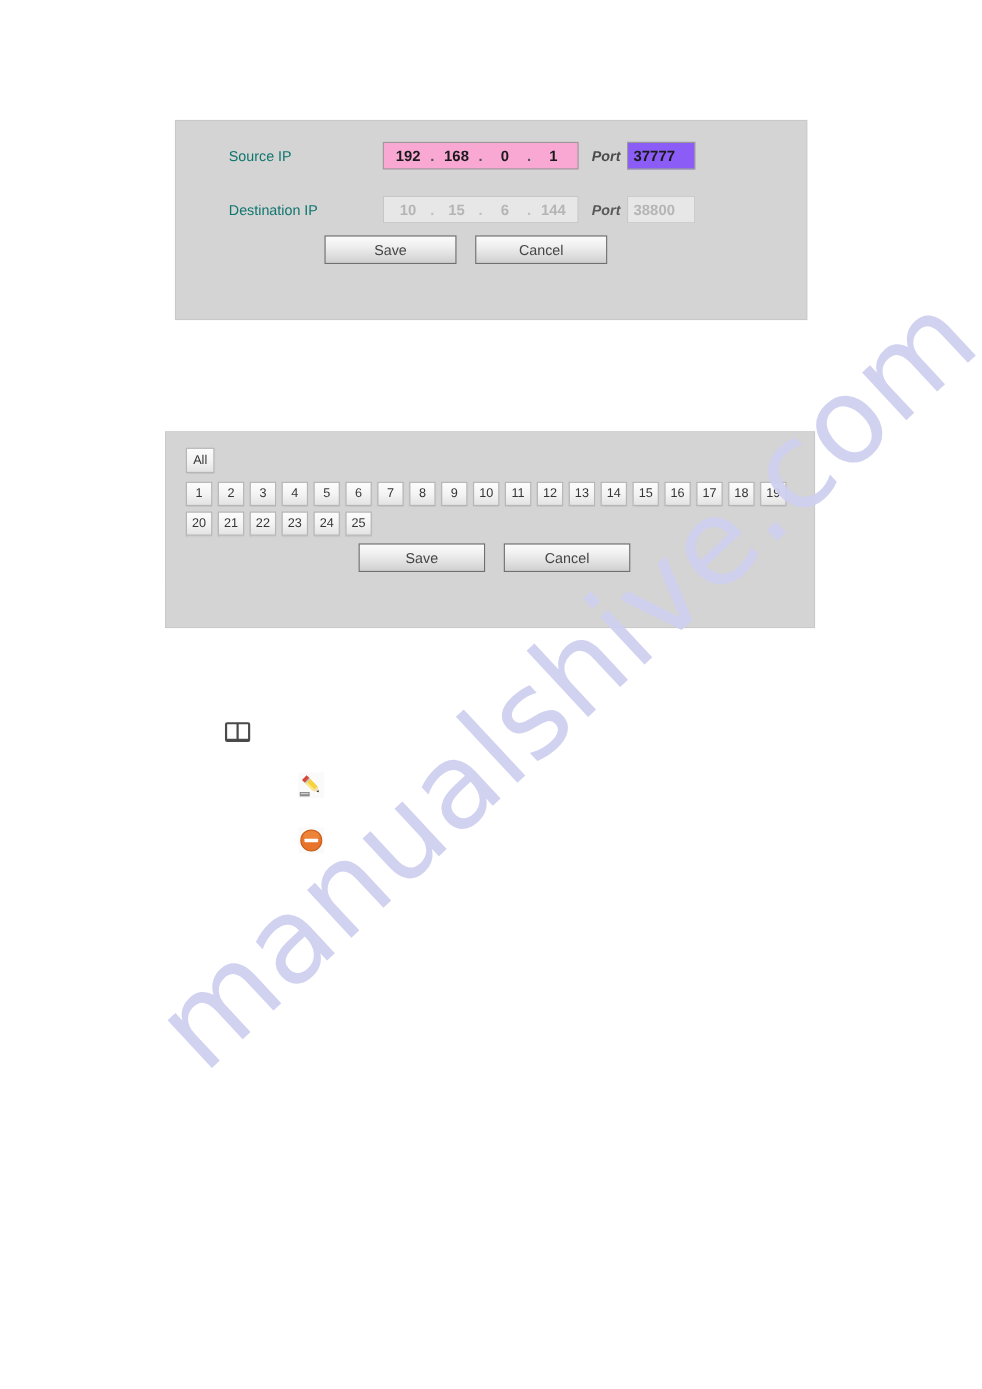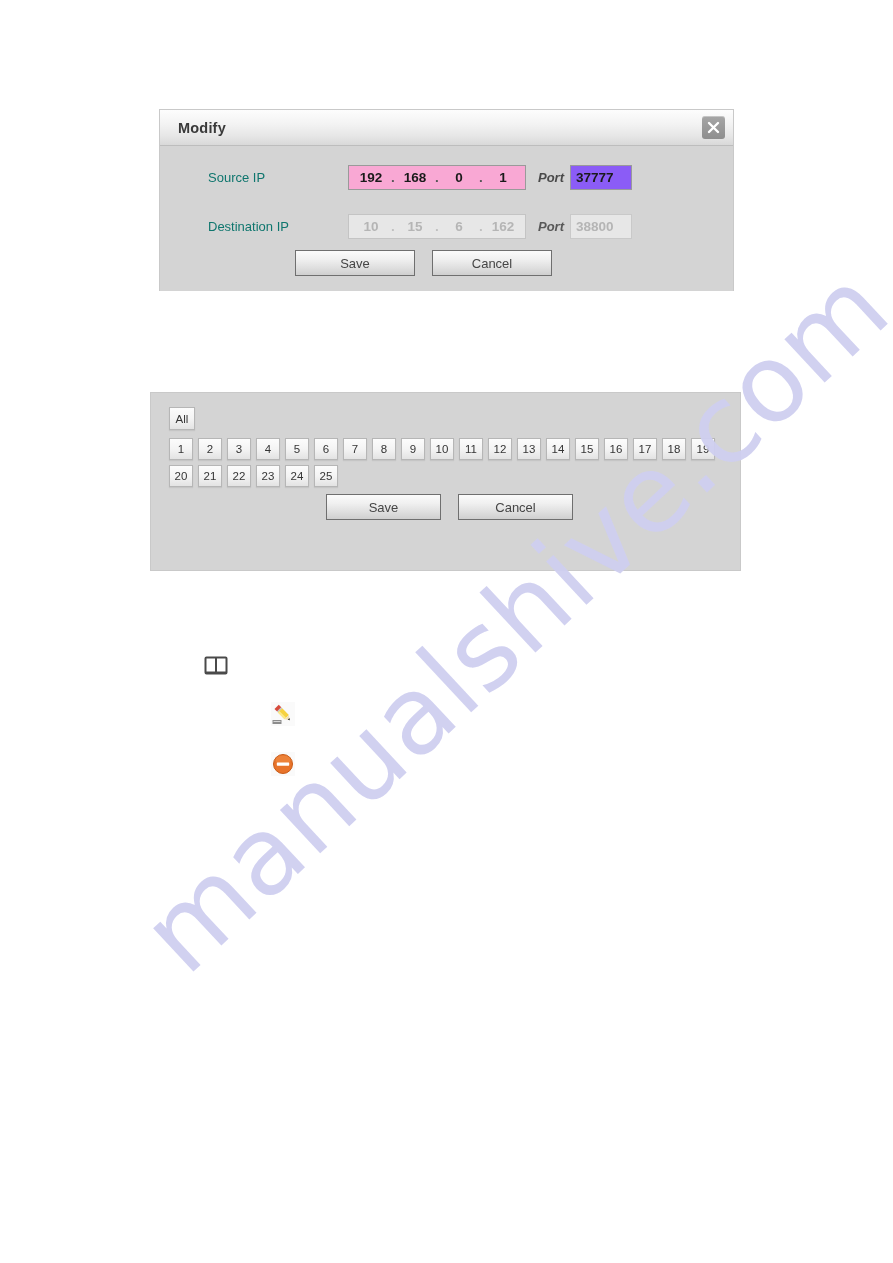--- a/index.html
+++ b/index.html
@@ -216,14 +216,6 @@
 
 <div class="dialog" id="modify-dialog" style="left:160px; top:110px; width:573px; height:180px;">
 
-  <div class="dialog-titlebar">
-    <div class="dialog-title">Modify</div>
-    <div class="close-btn">
-      <svg width="23" height="23" viewBox="0 0 23 23" aria-hidden="true">
-        <path d="M7 7 L16 16 M16 7 L7 16" stroke="#ffffff" stroke-width="2.4" stroke-linecap="round" fill="none"></path>
-      </svg>
-    </div>
-  </div>
 
   <div class="dialog-body" style="height:145px;">
 

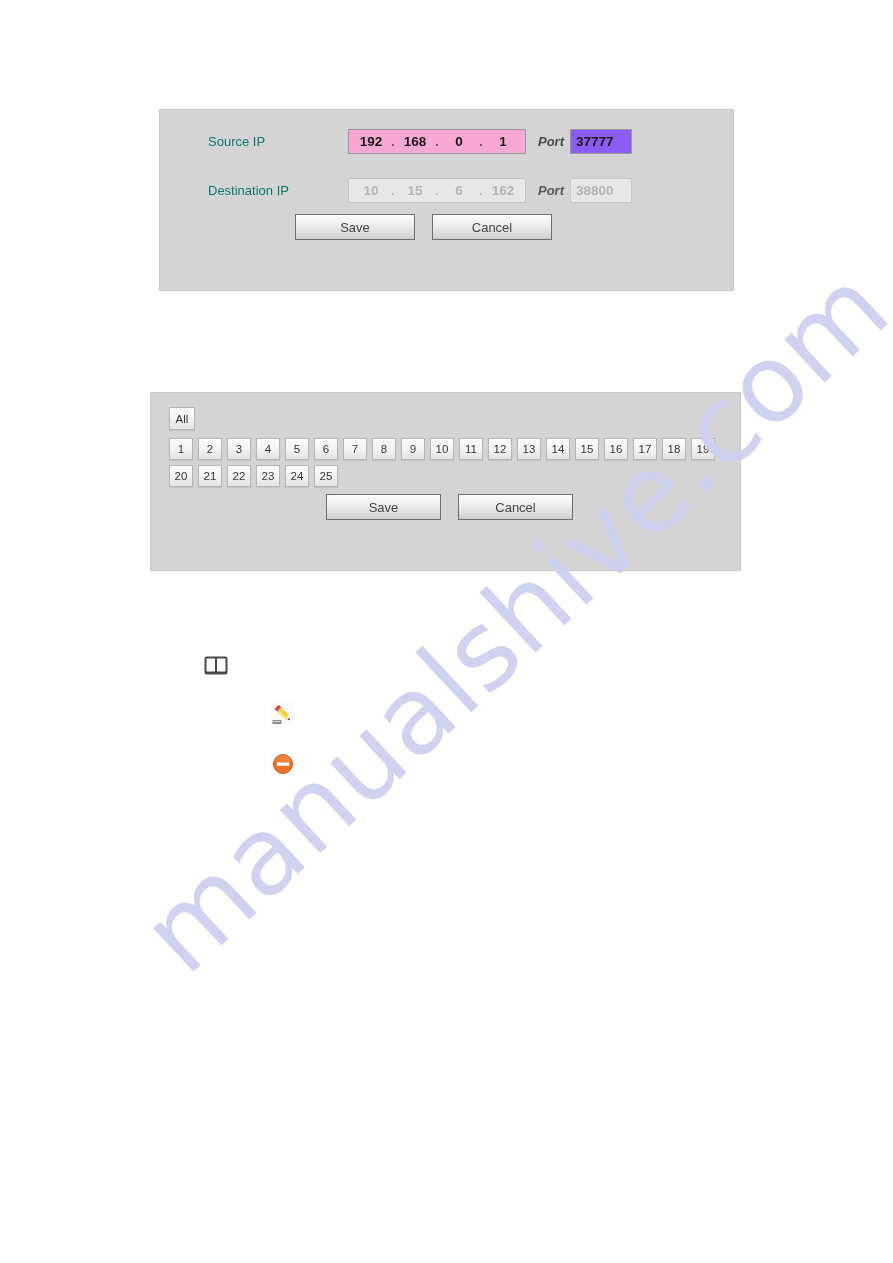--- a/index.html
+++ b/index.html
@@ -246,7 +246,7 @@
         <span class="ip-dot">.</span>
         <span class="ip-seg">6</span>
         <span class="ip-dot">.</span>
-        <span class="ip-seg">162</span>
+        <span class="ip-seg">144</span>
       </div>
 
       <span class="port-label disabled">Port</span>

